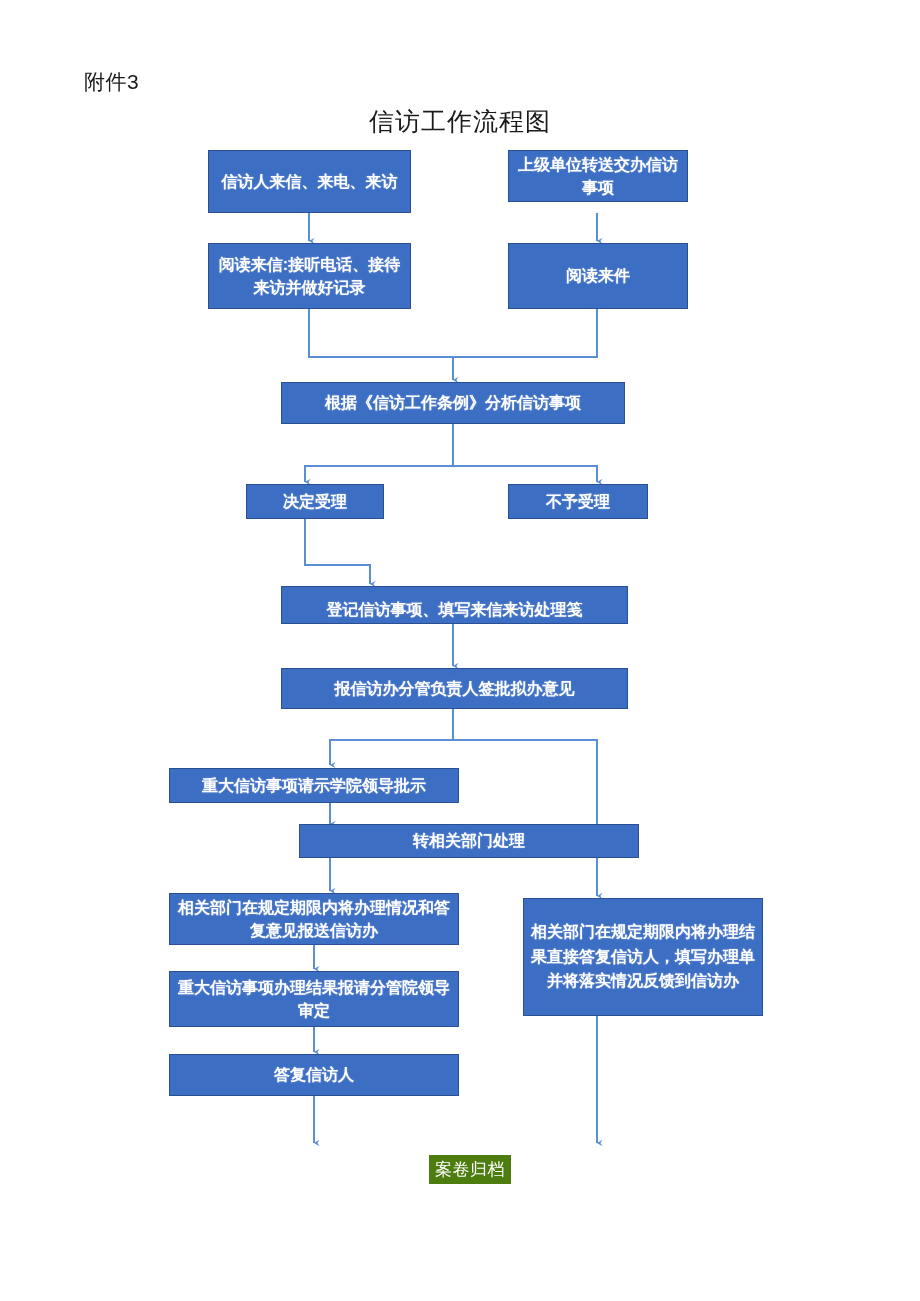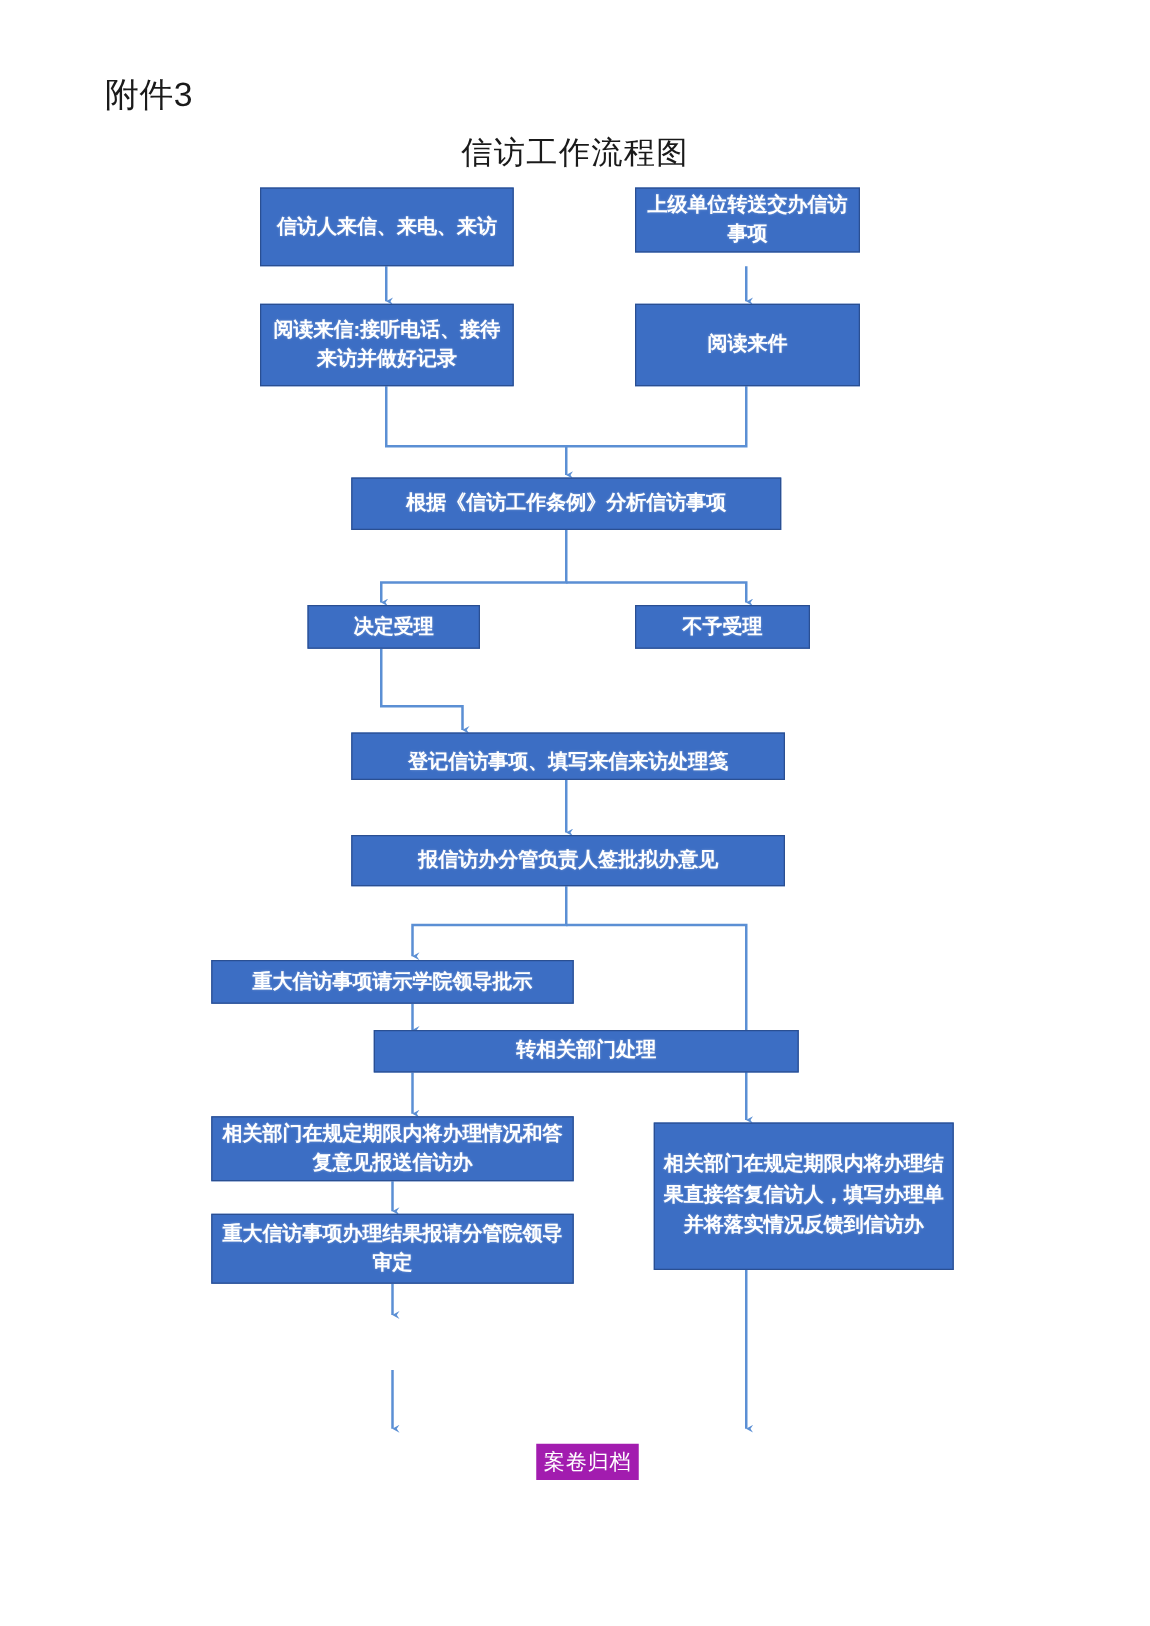--- a/index.html
+++ b/index.html
@@ -20,8 +20,8 @@
   .attach-label {
     position: absolute;
     left: 84px;
-    top: 58px;
-    font-size: 27px;
+    top: 68px;
+    font-size: 21px;
     color: #1a1a1a;
     letter-spacing: 0.5px;
     white-space: nowrap;

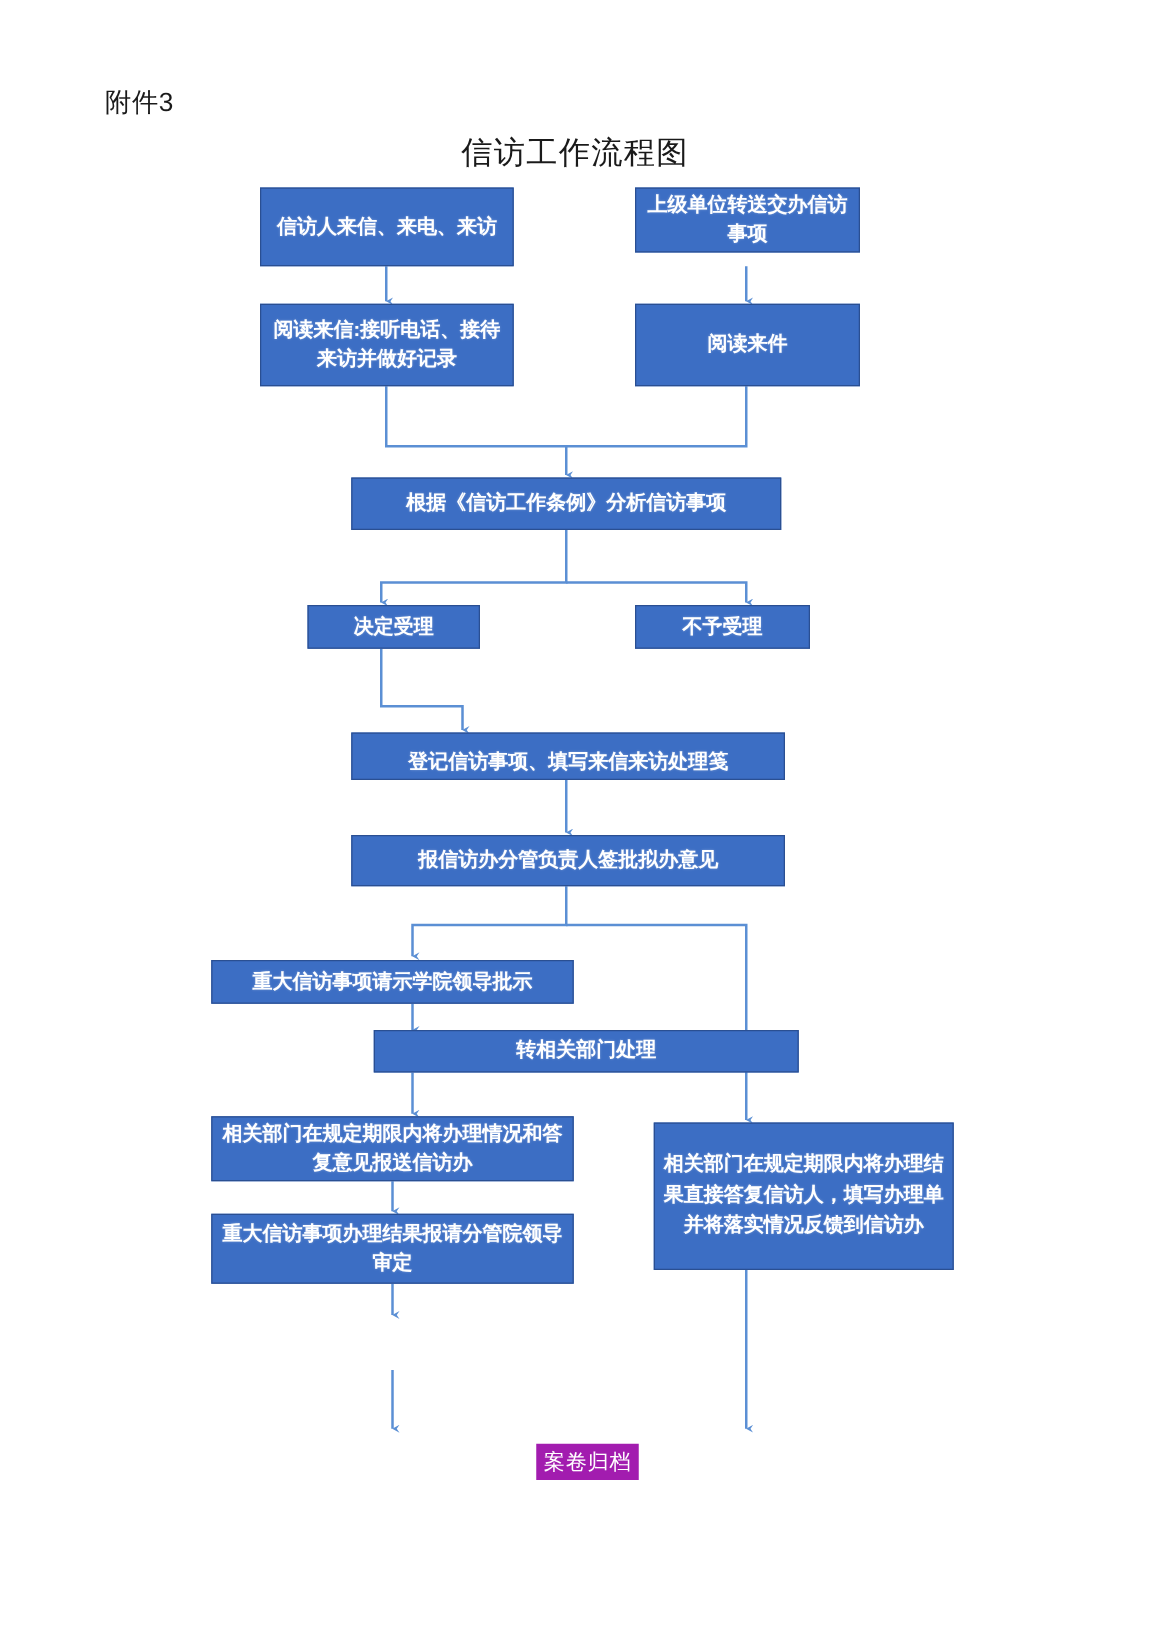--- a/index.html
+++ b/index.html
@@ -180,6 +180,9 @@
     <span>重大信访事项办理结果报请分管院领导审定</span>
   </div>
 
+  <div class="node" style="left:169px; top:1054px; width:290px; height:42px;">
+    <span>答复信访人</span>
+  </div>
 
   <div class="node-archive" style="left:429px; top:1155px; width:82px; height:29px;">
     <span>案卷归档</span>

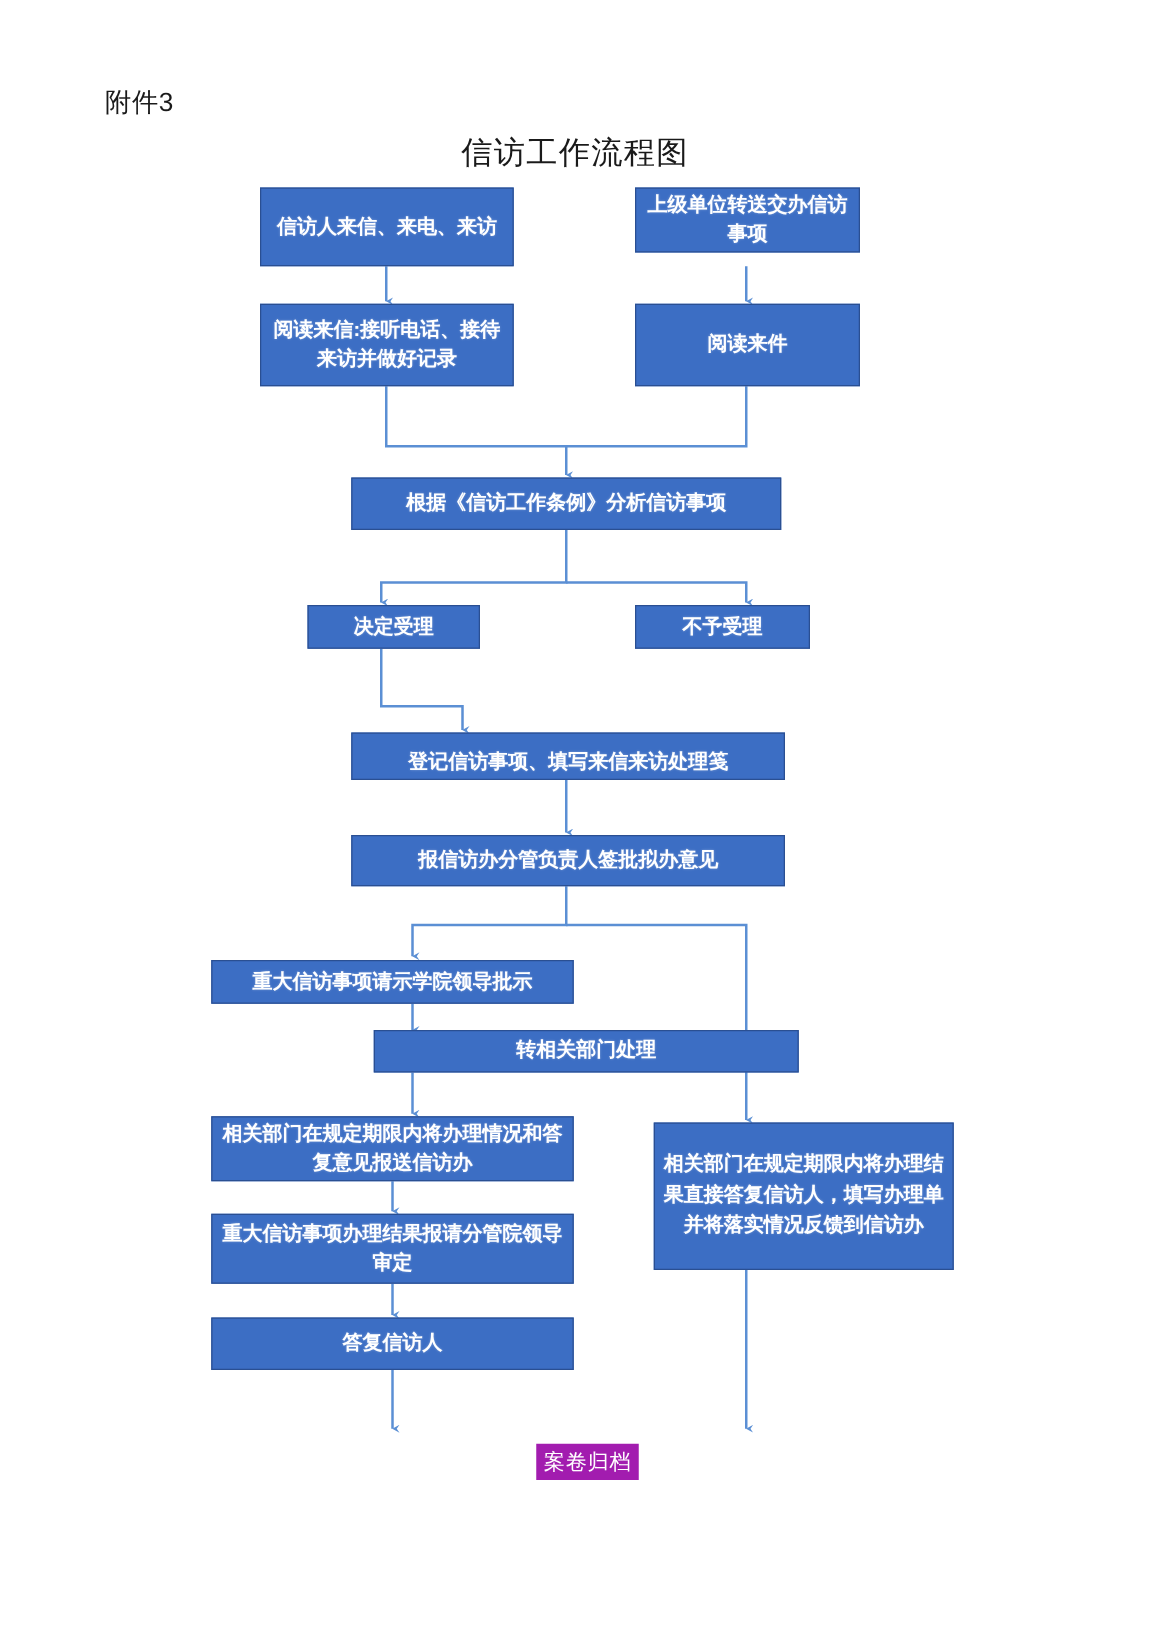--- a/index.html
+++ b/index.html
@@ -56,7 +56,7 @@
   .node-archive {
     position: absolute;
     box-sizing: border-box;
-    background: #a21caf;
+    background: #4d7c0f;
     color: #ffffff;
     font-size: 17px;
     font-weight: normal;

